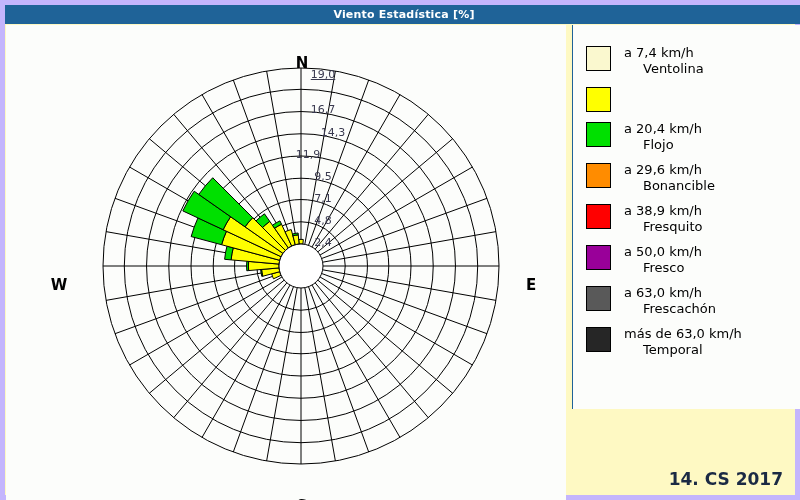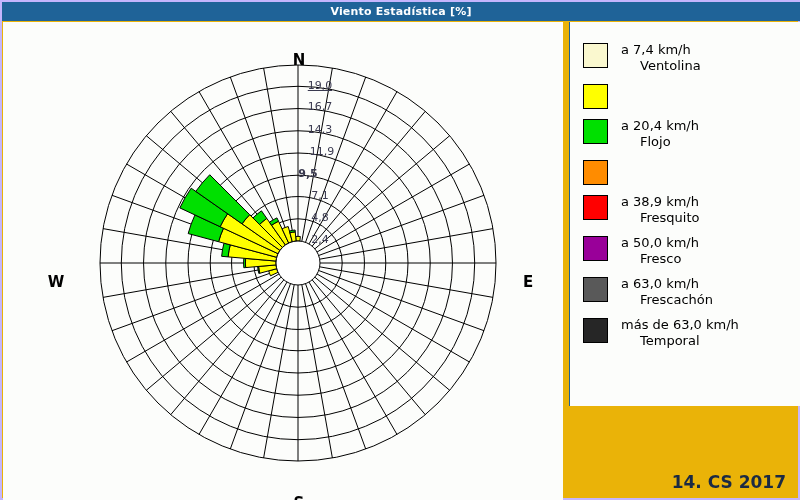--- a/index.html
+++ b/index.html
@@ -11,8 +11,8 @@
   #app{
     position:relative;width:800px;height:500px;
     box-sizing:border-box;
-    background:#eab308;
-    border:2px solid #c4b5fd;
+    background:#fef9c3;
+    border:5px solid #c4b5fd;
   }
   
   #titlebar{

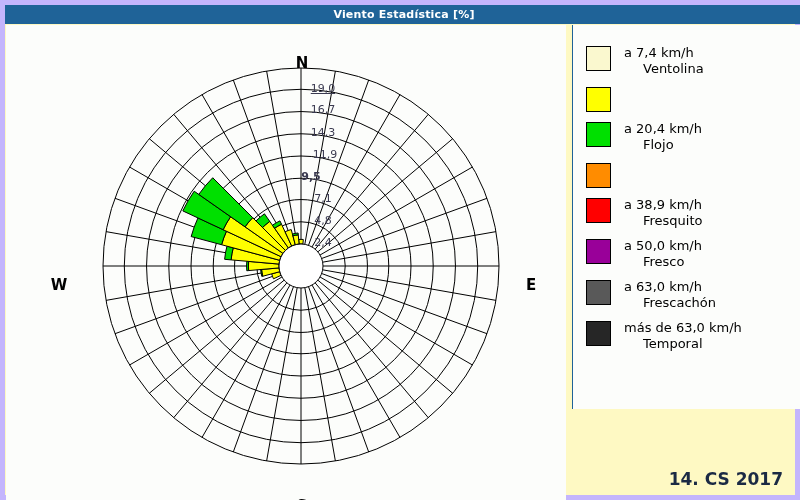--- a/index.html
+++ b/index.html
@@ -171,7 +171,7 @@
         <div class="tick-label" style="left: 297px; top: 122.768px;">11,9</div>
         <div class="tick-label" style="left: 295px; top: 100.537px;">14,3</div>
         <div class="tick-label" style="left: 295px; top: 78.3053px;">16,7</div>
-        <div class="tick-label" style="left: 295px; top: 57px; text-decoration: underline;">19,0</div>
+        <div class="tick-label" style="left: 295px; top: 43px; text-decoration: underline;">19,0</div>
       </div>
   </div>
 

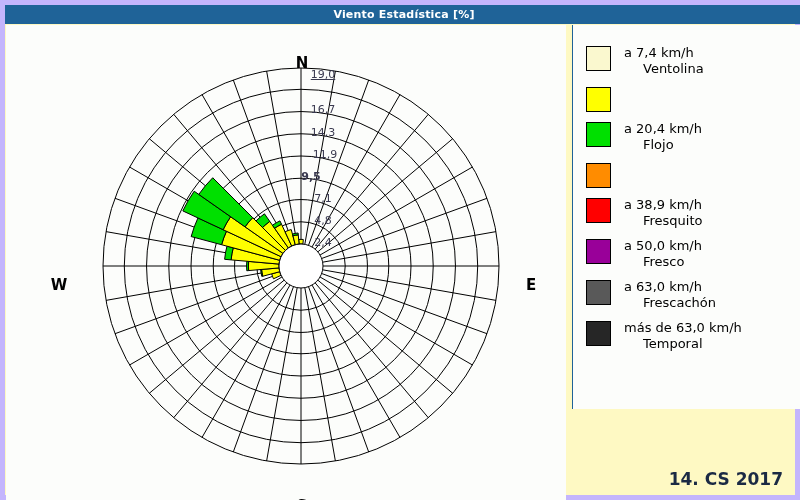--- a/index.html
+++ b/index.html
@@ -169,7 +169,7 @@
         <div class="tick-label" style="left: 295px; top: 167.232px;">7,1</div>
         <div class="tick-label" style="left: 283px; top: 145px; font-weight: bold;">9,5</div>
         <div class="tick-label" style="left: 297px; top: 122.768px;">11,9</div>
-        <div class="tick-label" style="left: 295px; top: 100.537px;">14,3</div>
+        <div class="tick-label" style="left: 305px; top: 100.537px;">14,3</div>
         <div class="tick-label" style="left: 295px; top: 78.3053px;">16,7</div>
         <div class="tick-label" style="left: 295px; top: 43px; text-decoration: underline;">19,0</div>
       </div>

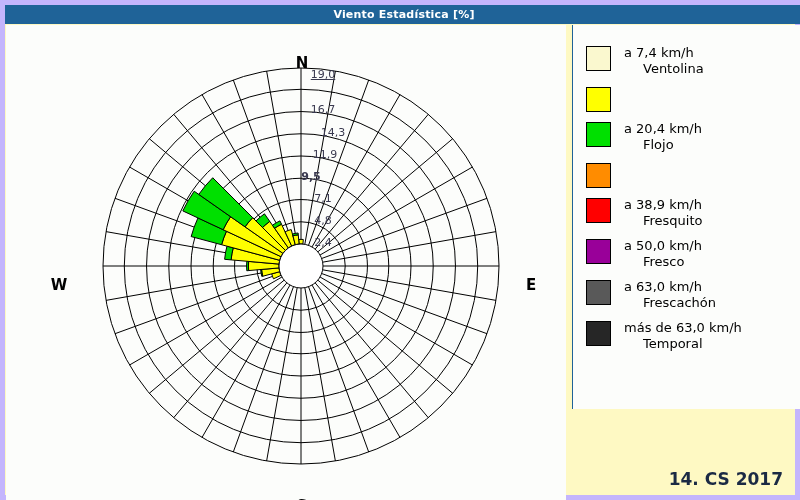--- a/index.html
+++ b/index.html
@@ -168,7 +168,7 @@
         <div class="tick-label" style="left: 295px; top: 188.537px; text-align: center;">4,8</div>
         <div class="tick-label" style="left: 295px; top: 167.232px;">7,1</div>
         <div class="tick-label" style="left: 283px; top: 145px; font-weight: bold;">9,5</div>
-        <div class="tick-label" style="left: 297px; top: 122.768px;">11,9</div>
+        <div class="tick-label" style="left: 280px; top: 122.768px;">11,9</div>
         <div class="tick-label" style="left: 305px; top: 100.537px;">14,3</div>
         <div class="tick-label" style="left: 295px; top: 78.3053px;">16,7</div>
         <div class="tick-label" style="left: 295px; top: 43px; text-decoration: underline;">19,0</div>

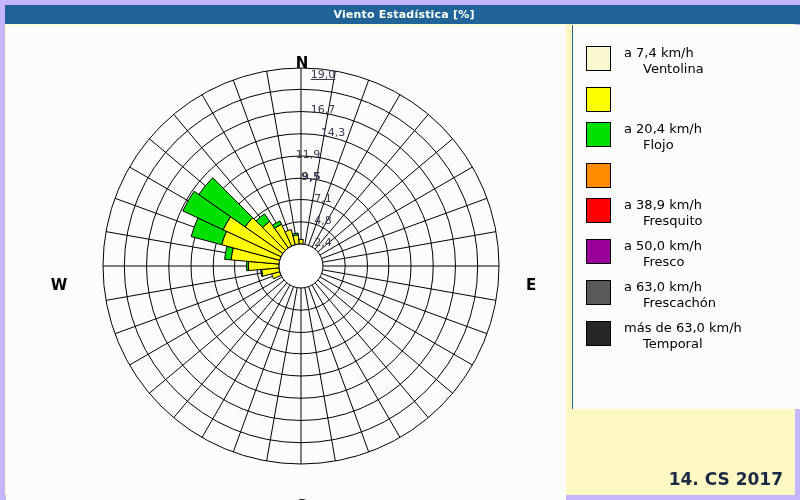--- a/index.html
+++ b/index.html
@@ -167,7 +167,7 @@
         <div class="tick-label" style="left: 295px; top: 210.768px;">2,4</div>
         <div class="tick-label" style="left: 295px; top: 188.537px; text-align: center;">4,8</div>
         <div class="tick-label" style="left: 295px; top: 167.232px;">7,1</div>
-        <div class="tick-label" style="left: 283px; top: 145px; font-weight: bold;">9,5</div>
+        <div class="tick-label" style="left: 295px; top: 145px;">9,5</div>
         <div class="tick-label" style="left: 280px; top: 122.768px;">11,9</div>
         <div class="tick-label" style="left: 305px; top: 100.537px;">14,3</div>
         <div class="tick-label" style="left: 295px; top: 78.3053px;">16,7</div>

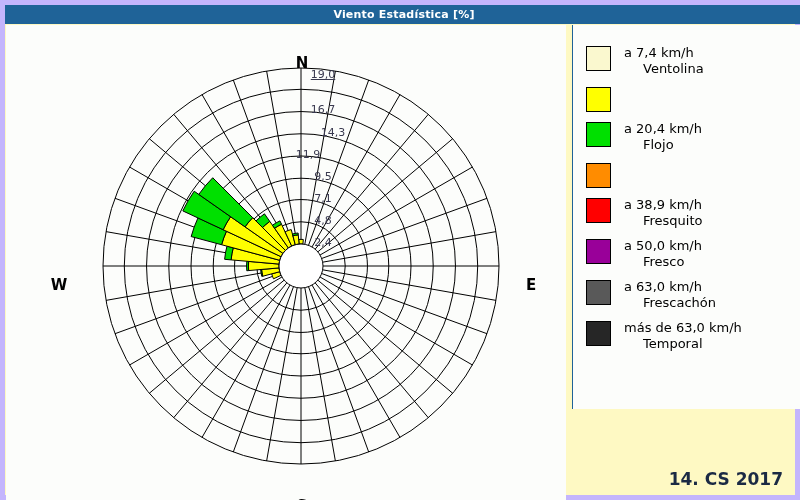--- a/index.html
+++ b/index.html
@@ -190,6 +190,7 @@
         </div>
         <div class="legend-row">
           <div class="swatch" style="background: rgb(255, 140, 0);"></div>
+          <div class="legend-text"><span>a 29,6 km/h</span><span class="l2">Bonancible</span></div>
         </div>
         <div class="legend-row">
           <div class="swatch" style="background: rgb(255, 0, 0);"></div>

